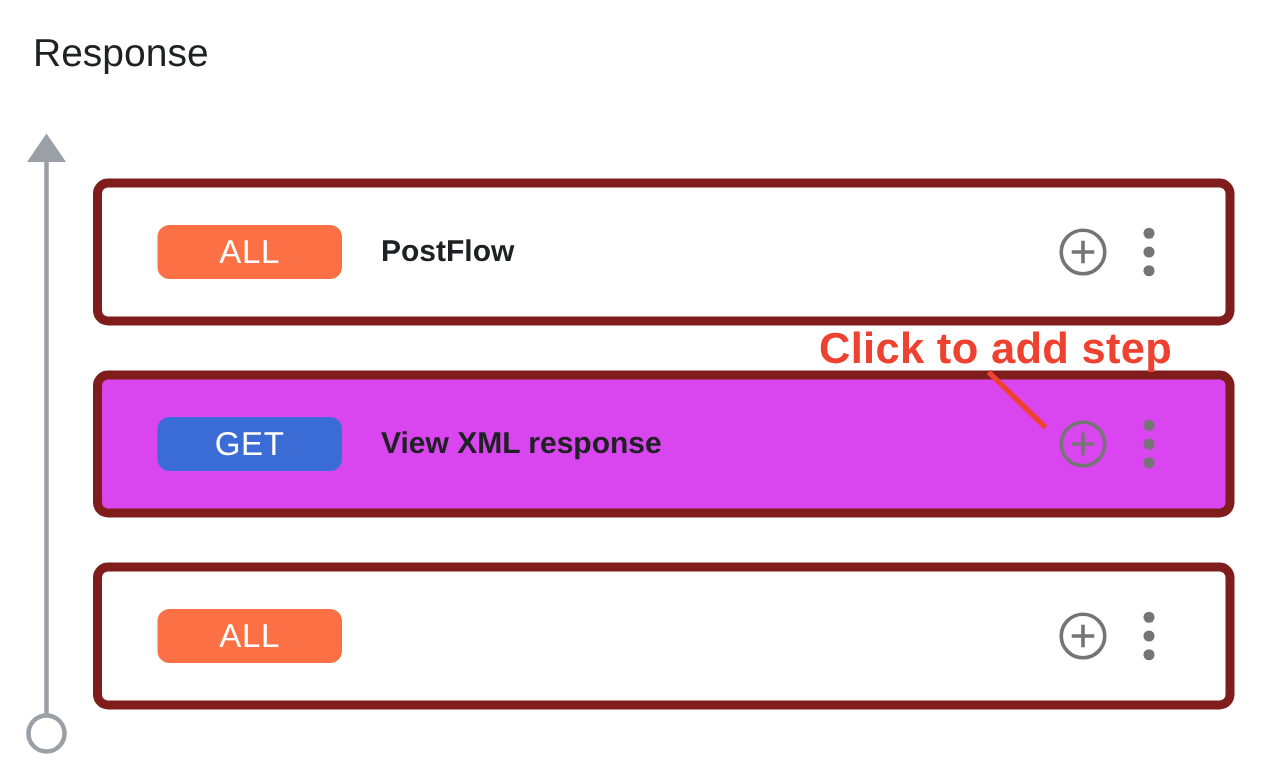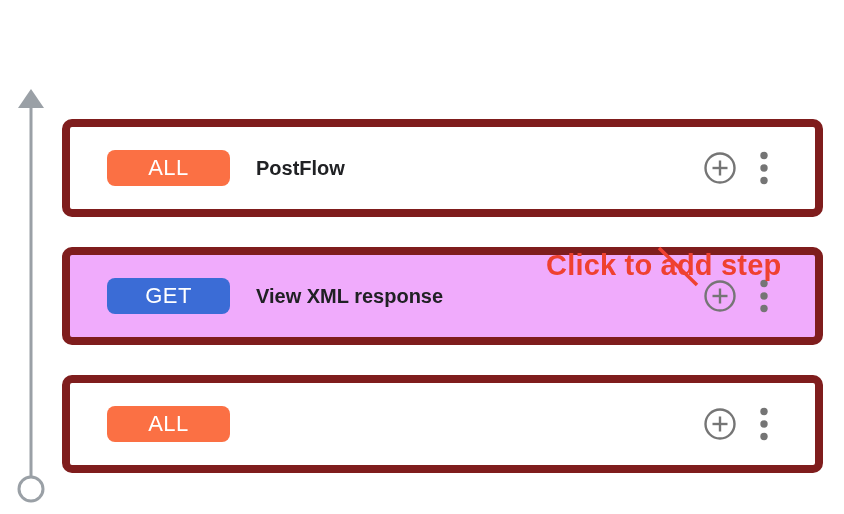--- a/index.html
+++ b/index.html
@@ -104,6 +104,7 @@
 
 <div class="stage">
 
+  <div class="page-title">Response</div>
 
   <svg class="flow-rail" width="62" height="514" viewBox="0 0 62 514">
     <line x1="31" y1="105" x2="31" y2="477" stroke="#9aa0a6" stroke-width="3"></line>

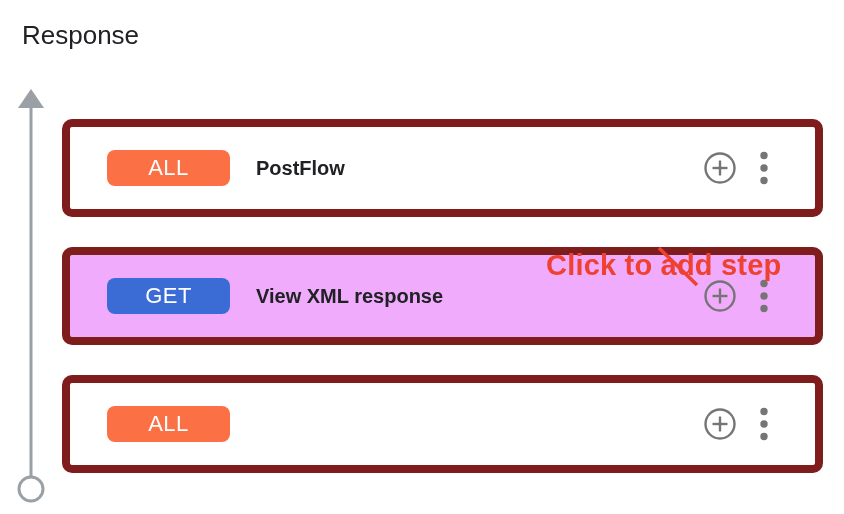--- a/index.html
+++ b/index.html
@@ -36,7 +36,7 @@
     height: 98px;
     width: 761px;
     background: #ffffff;
-    border: 8px solid #7f1d1d;
+    border: 6px solid #7f1d1d;
     border-radius: 10px;
     display: flex;
     align-items: center;

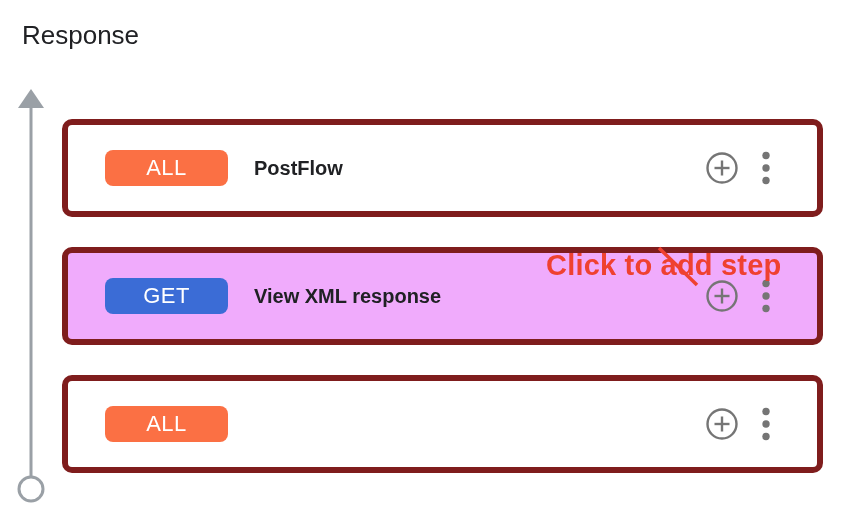--- a/index.html
+++ b/index.html
@@ -178,7 +178,7 @@
 
   </div>
 
-  <div class="annotation-text" style="color: rgb(239, 65, 48); margin-top: 32px;">Click to add step</div>
+  <div class="annotation-text" style="color: rgb(239, 65, 48);">Click to add step</div>
   <svg class="annotation-overlay" width="844" height="514" viewBox="0 0 844 514">
     <line x1="659" y1="248" x2="697" y2="285" stroke="#ef4130" stroke-width="3.5"></line>
   </svg>

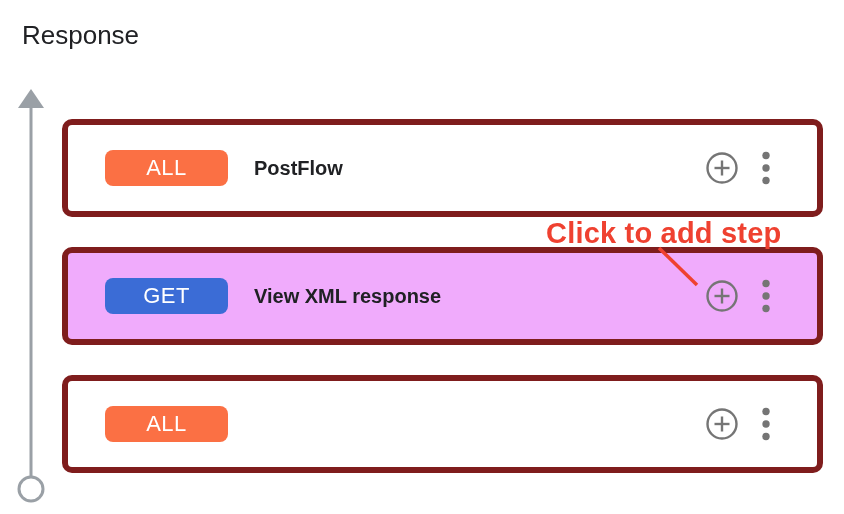--- a/index.html
+++ b/index.html
@@ -42,7 +42,7 @@
     align-items: center;
   }
   .flow-card + .flow-card { margin-top: 30px; }
-  .flow-card.highlighted { background: #f0abfc; }
+  .flow-card.highlighted { background: #d946ef; }
   .method-badge {
     margin-left: 37px;
     width: 123px;

